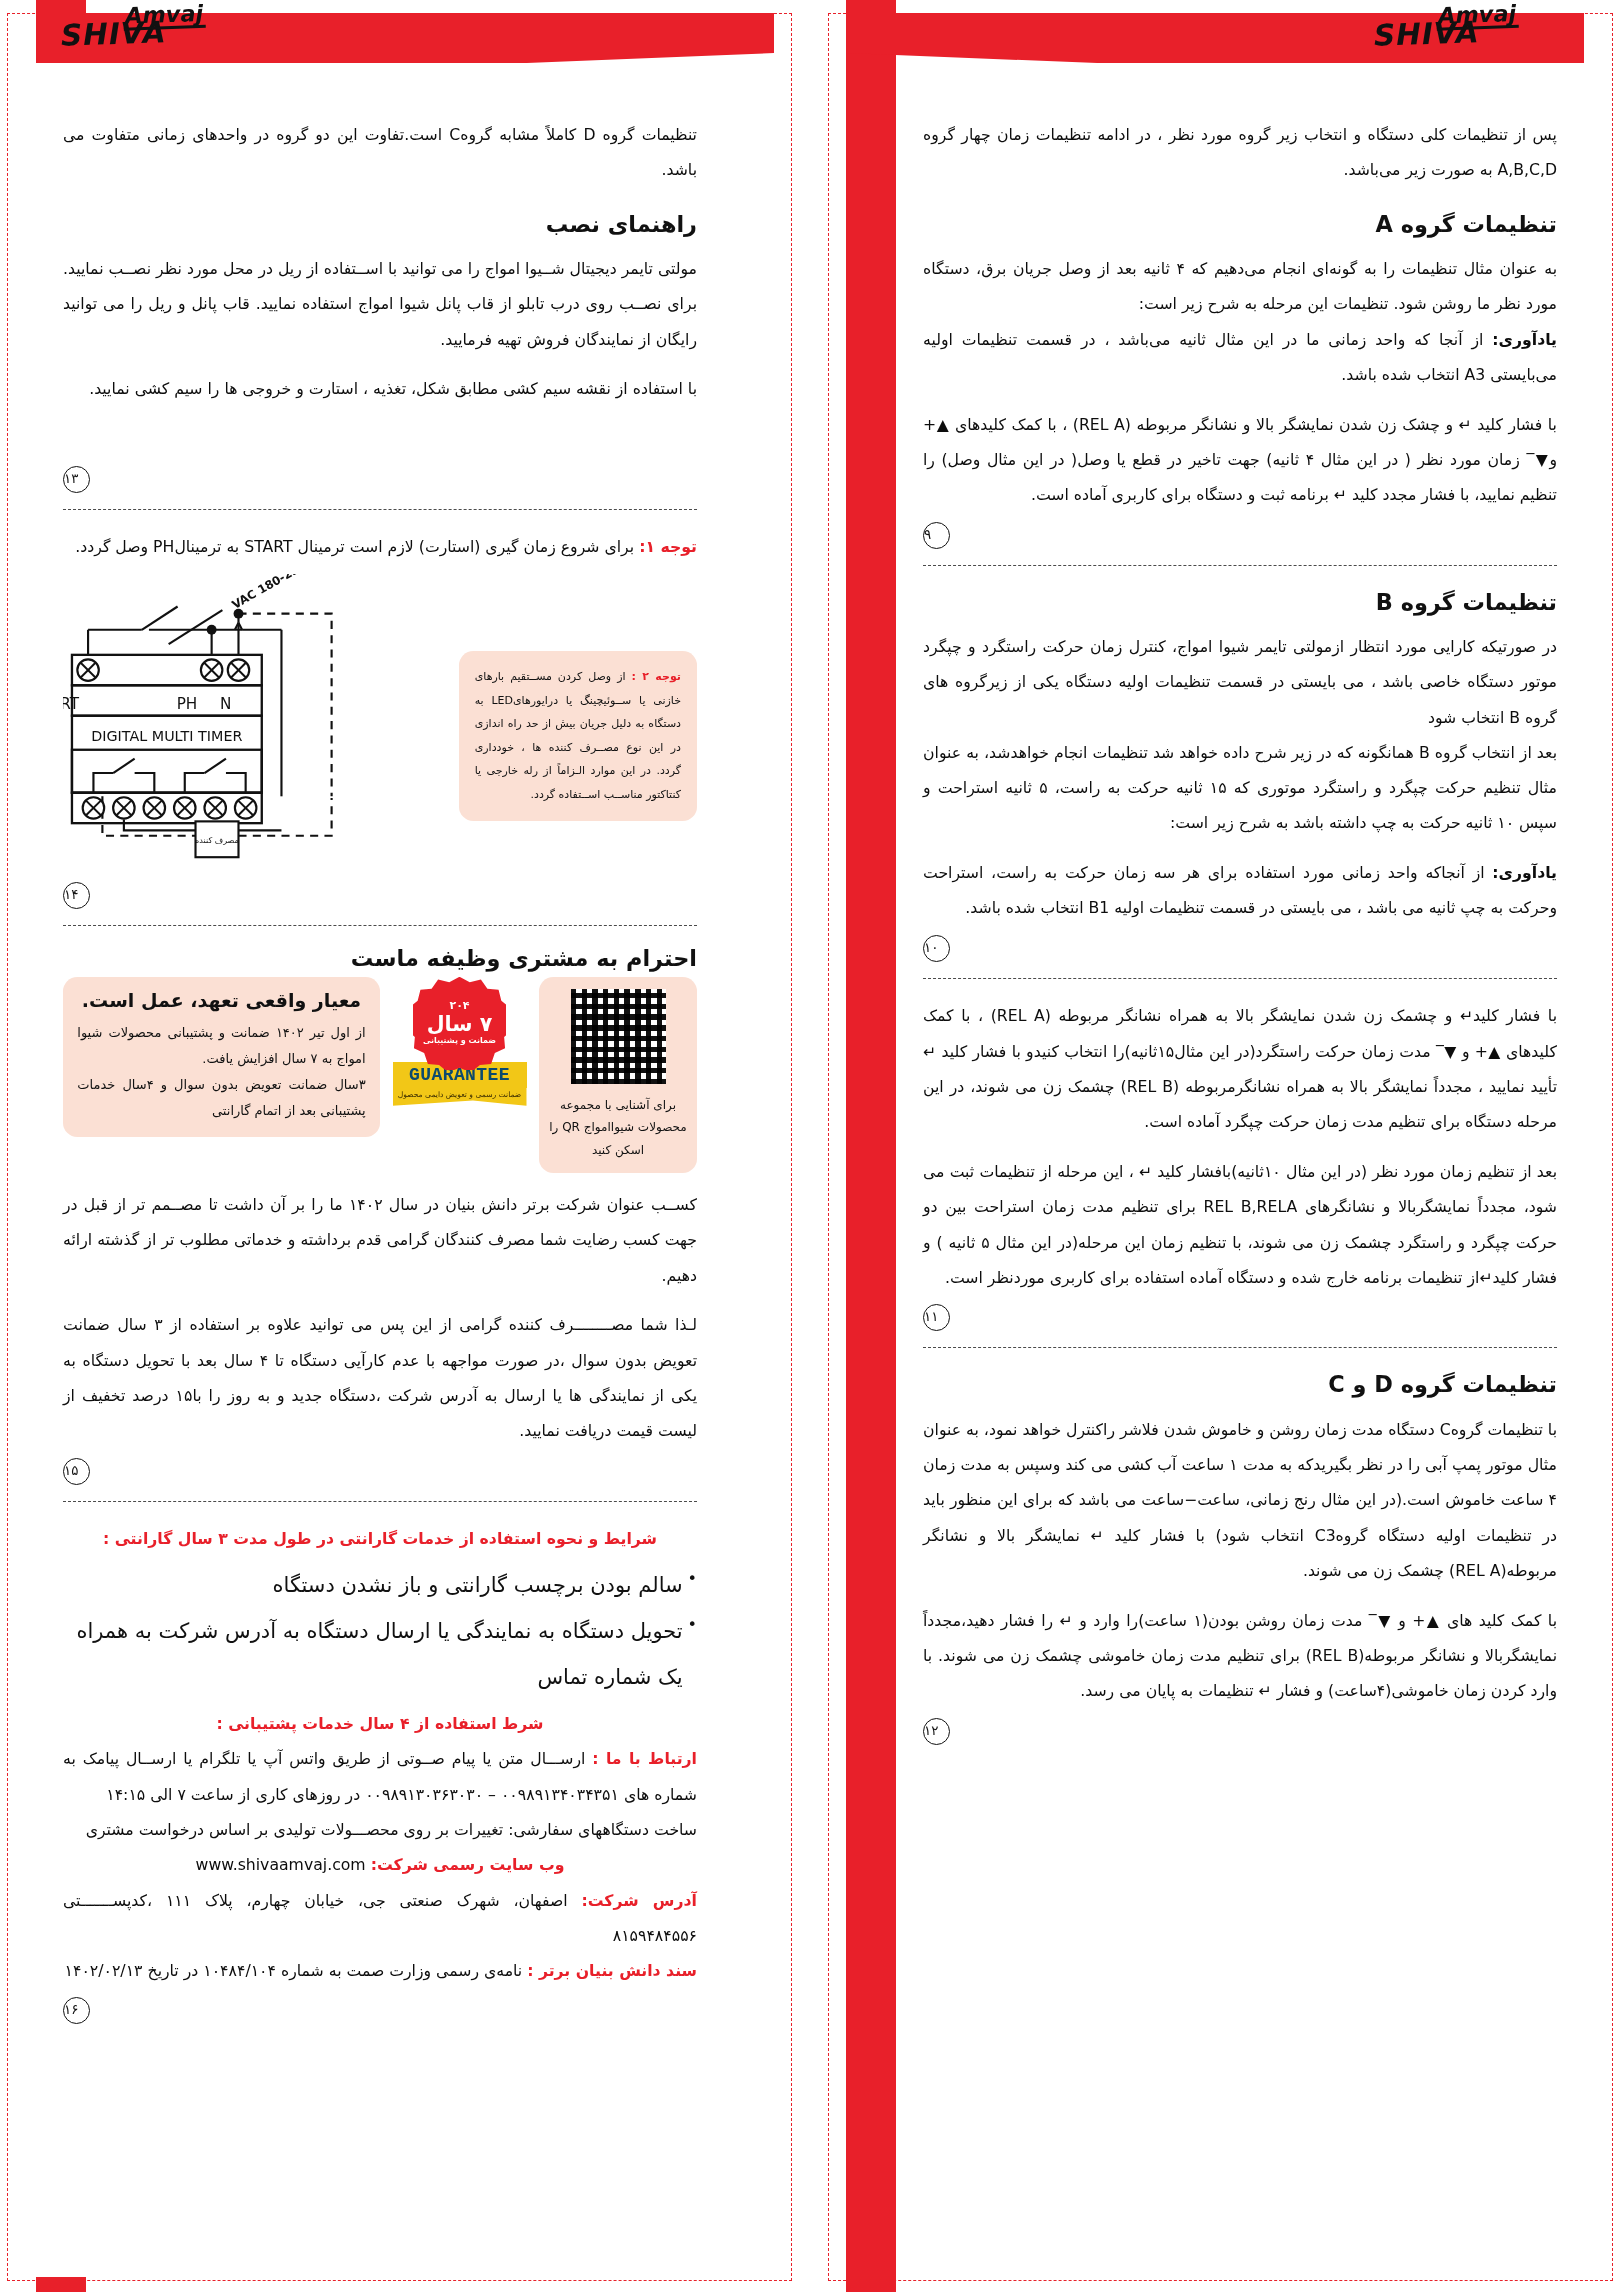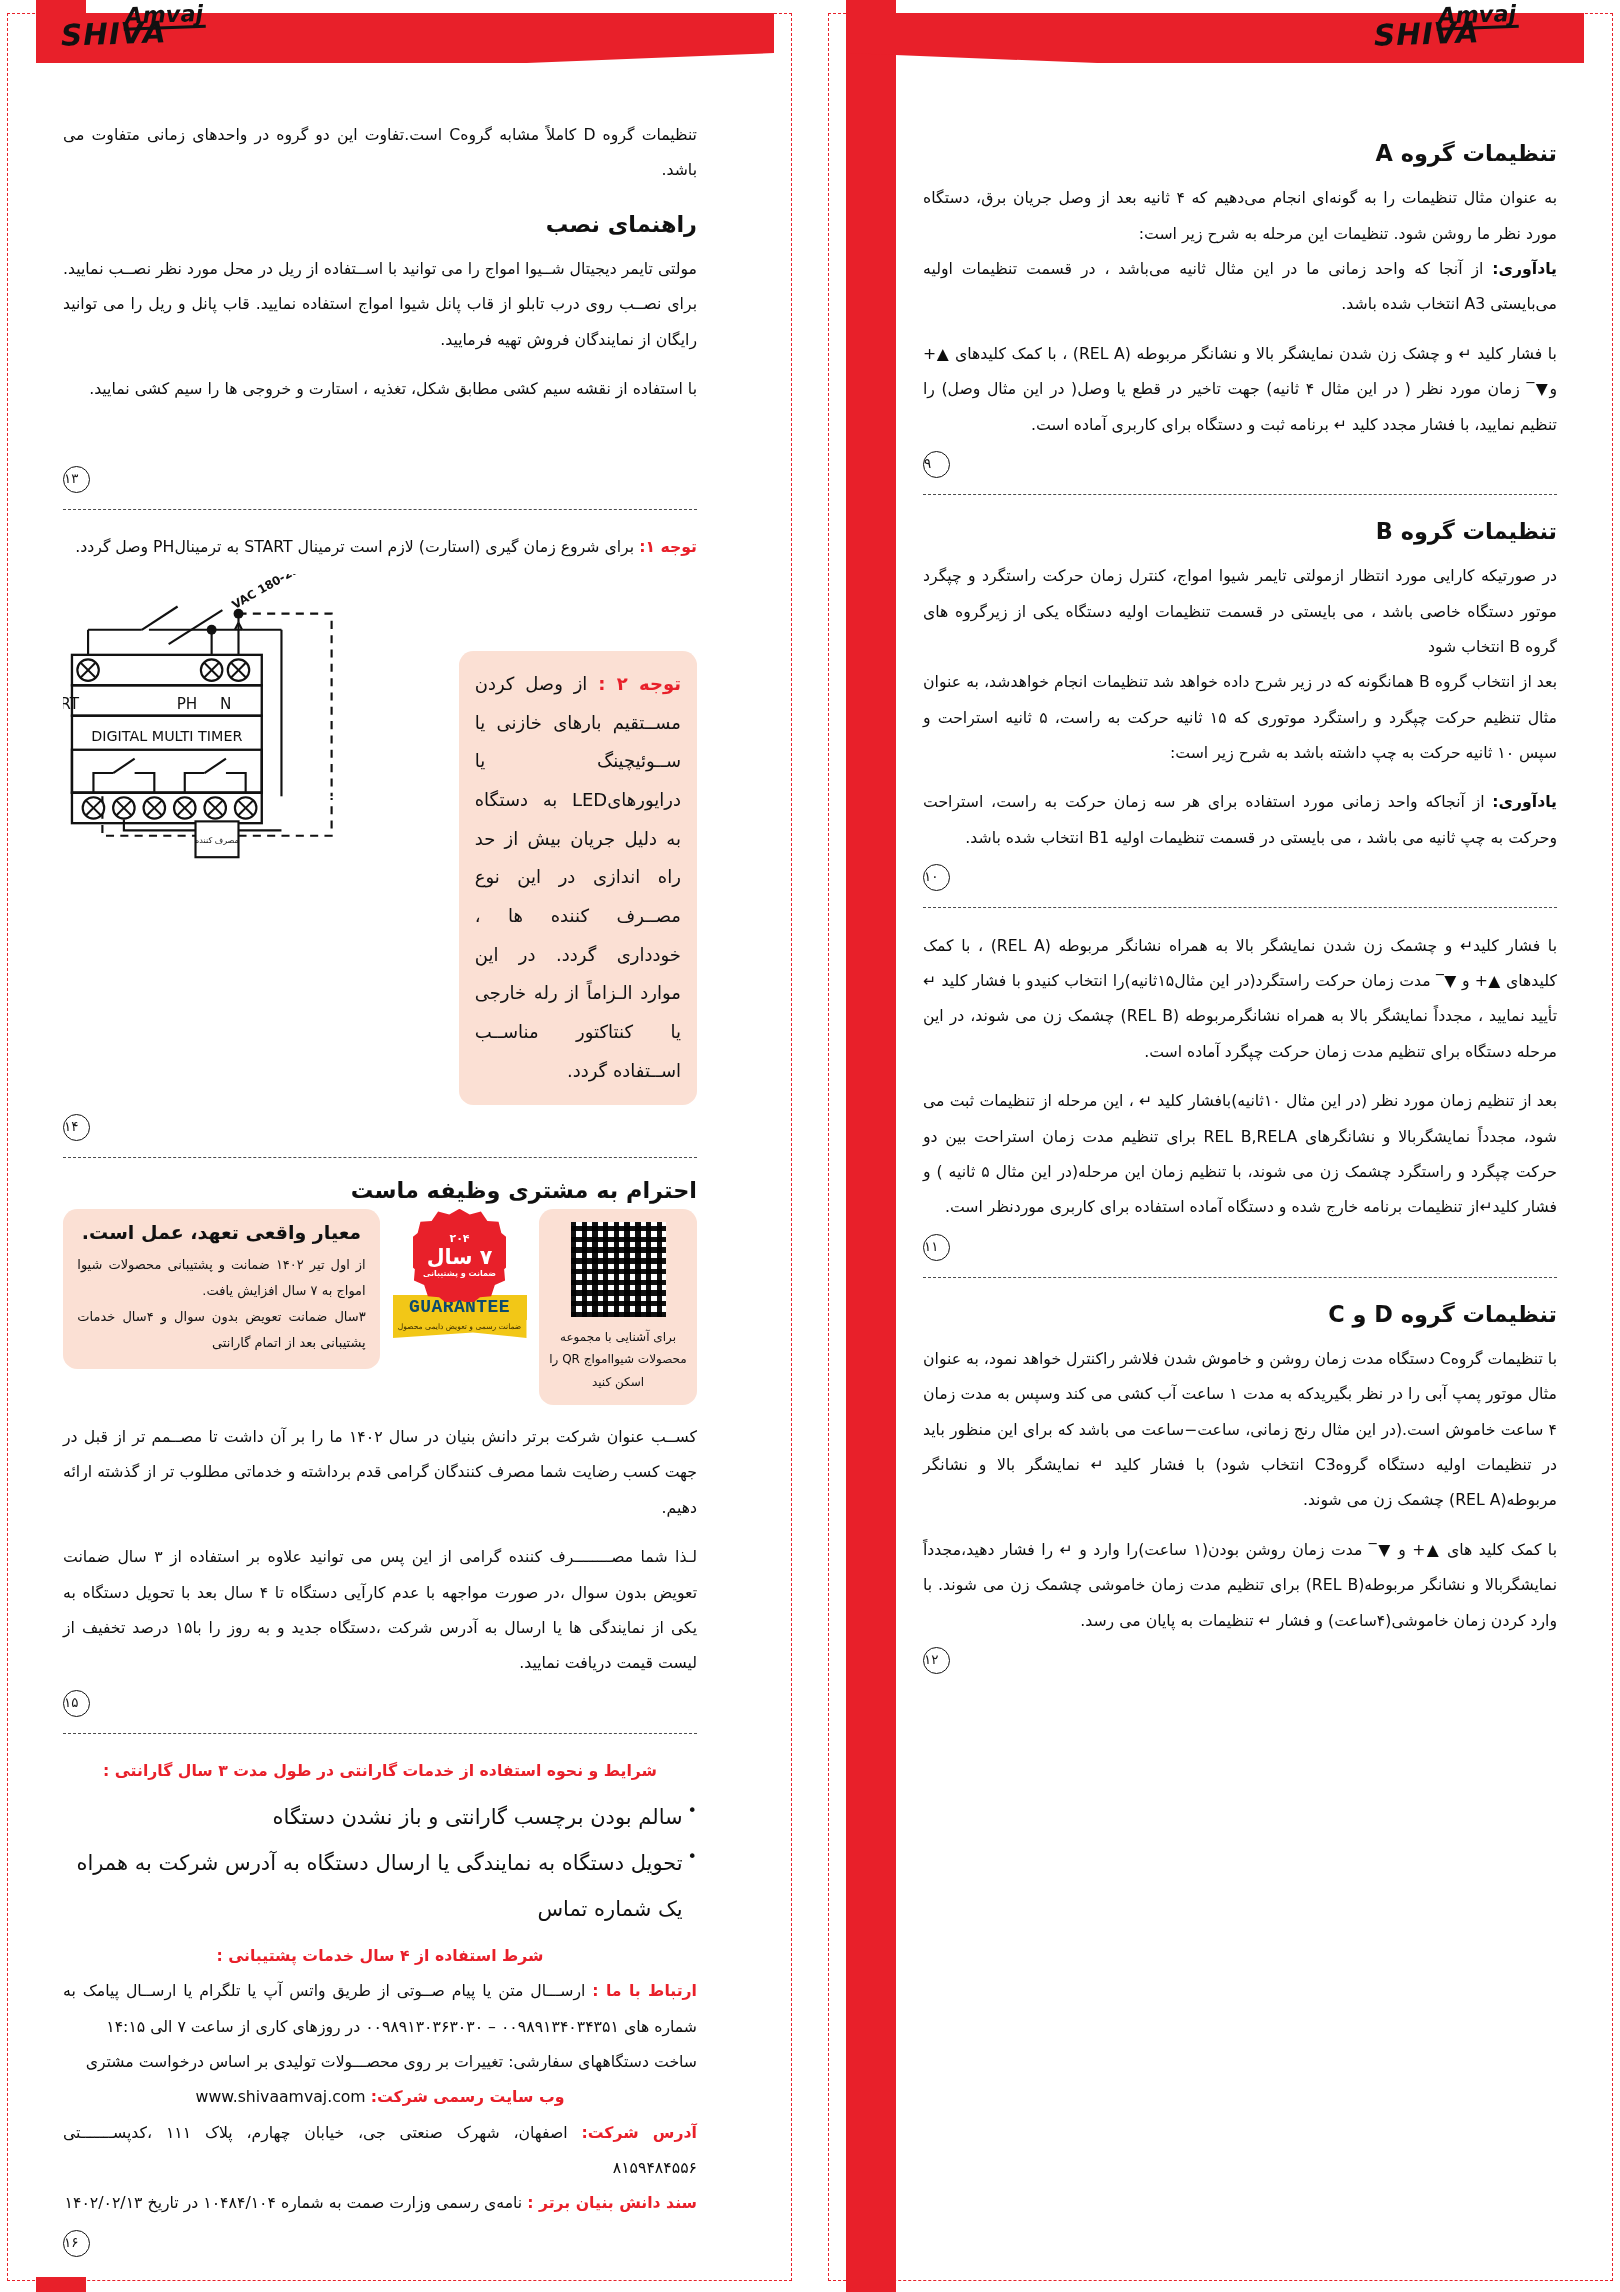--- a/index.html
+++ b/index.html
@@ -286,6 +286,7 @@
     <div class="card">
 
       <div class="spacer-m"></div>
+      <p class="body-txt">پس از تنظیمات کلی دستگاه و انتخاب زیر گروه مورد نظر ، در ادامه تنظیمات زمان چهار گروه A,B,C,D به صورت زیر می‌باشد.</p>
 
       <h2 class="sec-title">تنظیمات گروه A</h2>
       <p class="body-txt">به عنوان مثال تنظیمات را به گونه‌ای انجام می‌دهیم که ۴ ثانیه بعد از وصل جریان برق، دستگاه مورد نظر ما روشن شود. تنظیمات این مرحله به شرح زیر است:</p>

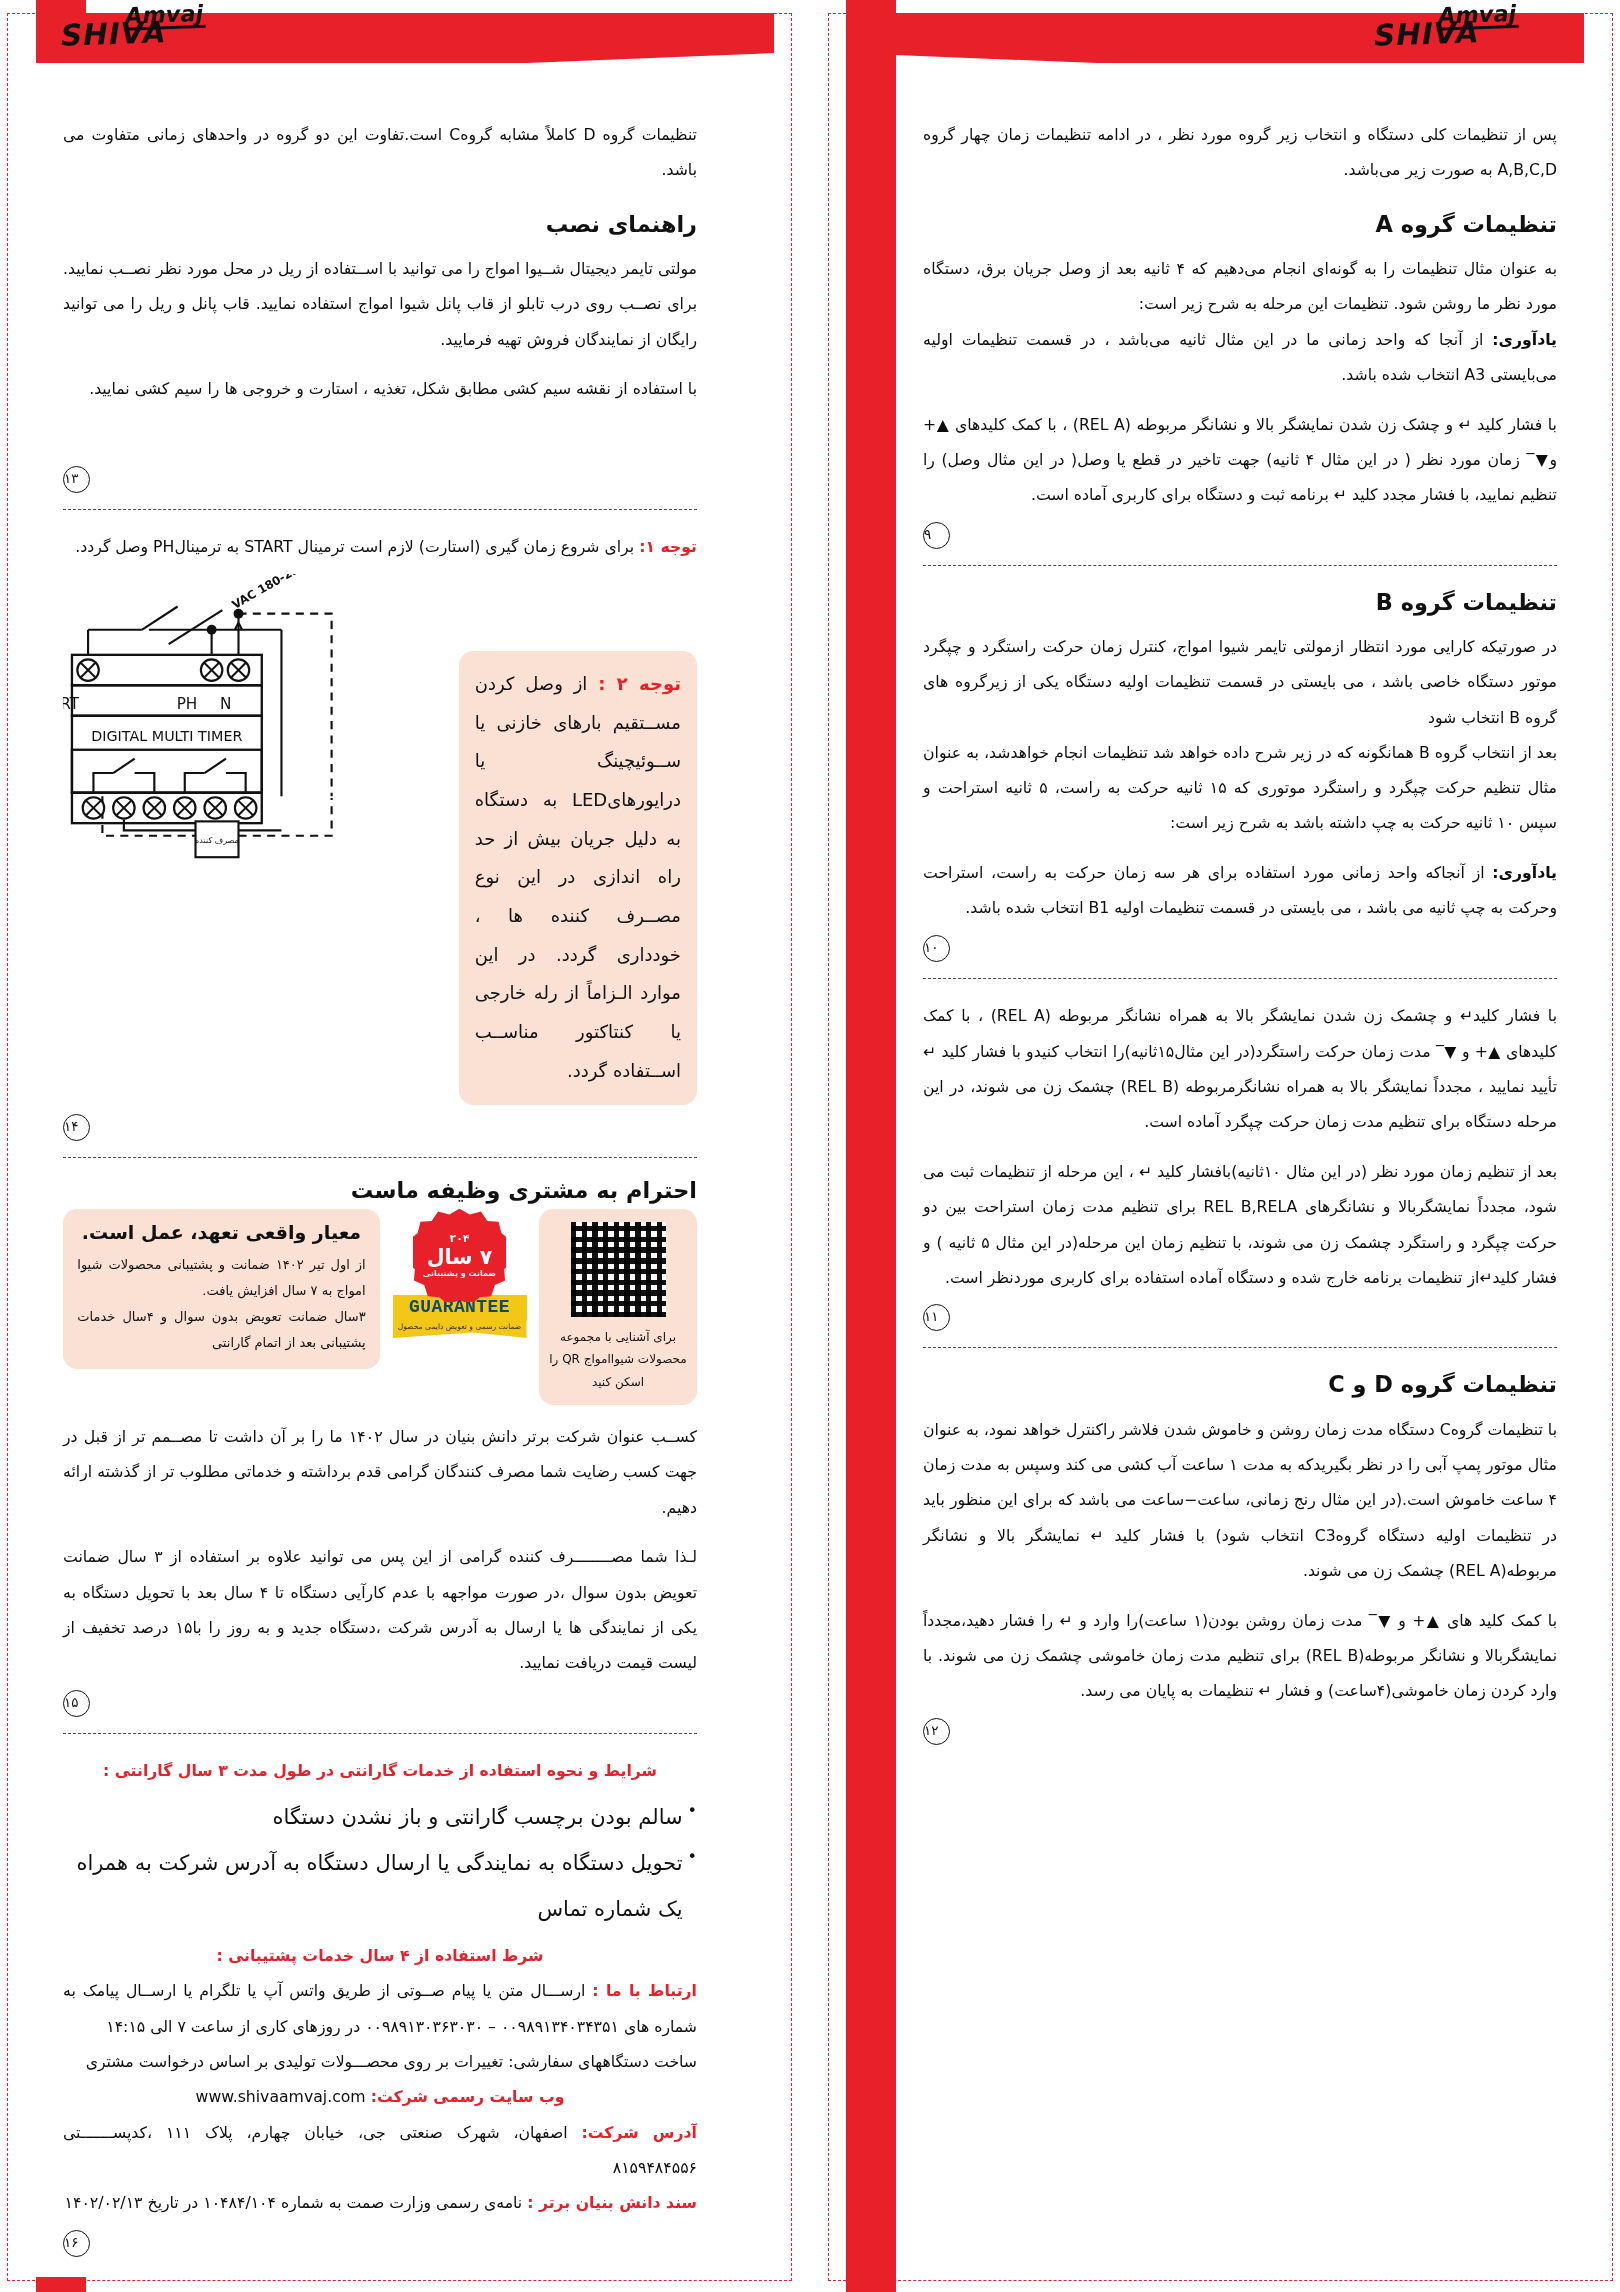--- a/index.html
+++ b/index.html
@@ -176,7 +176,7 @@
     border-radius: 14.3px;
     padding: 14.3px 16px;
     direction: rtl;
-    font-size: 18px;
+    font-size: 11px;
     line-height: 2.15;
     color: #111;
     text-align: justify;

